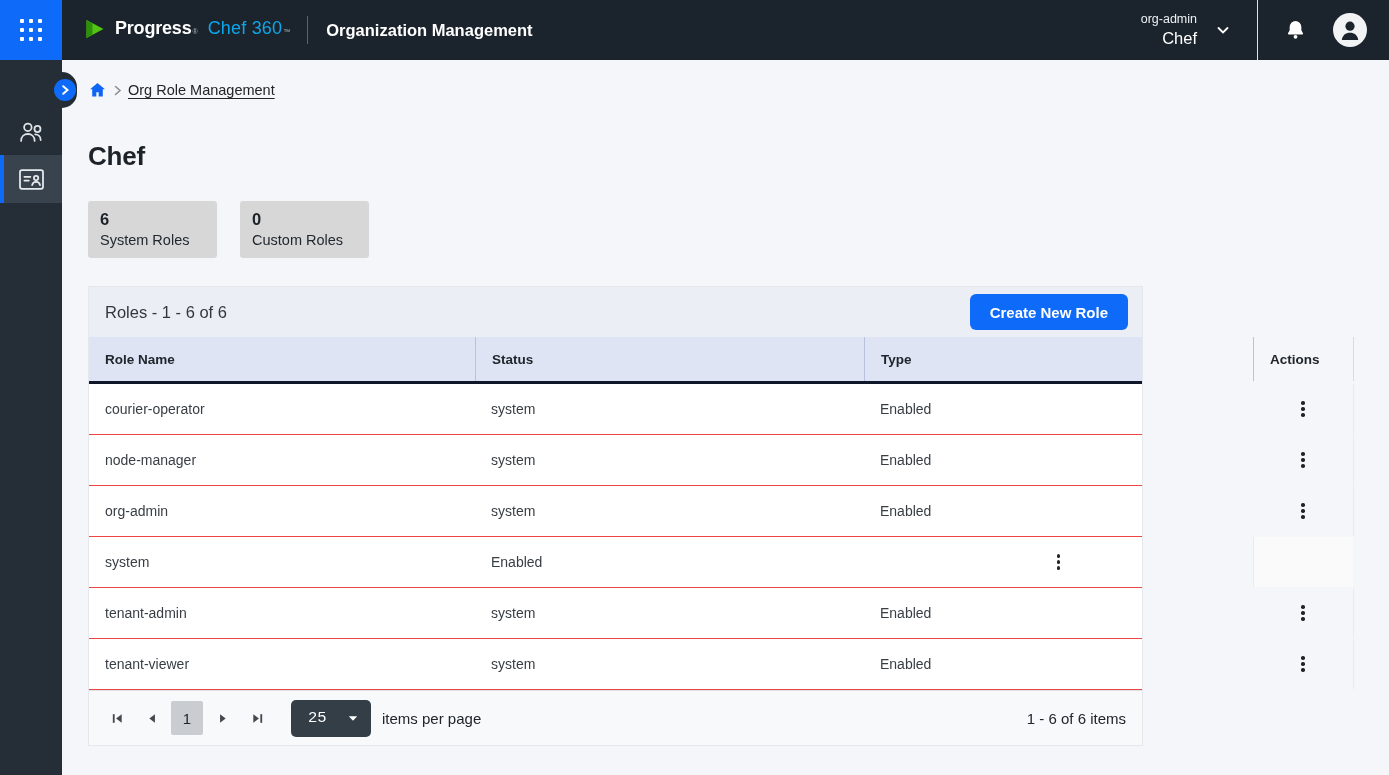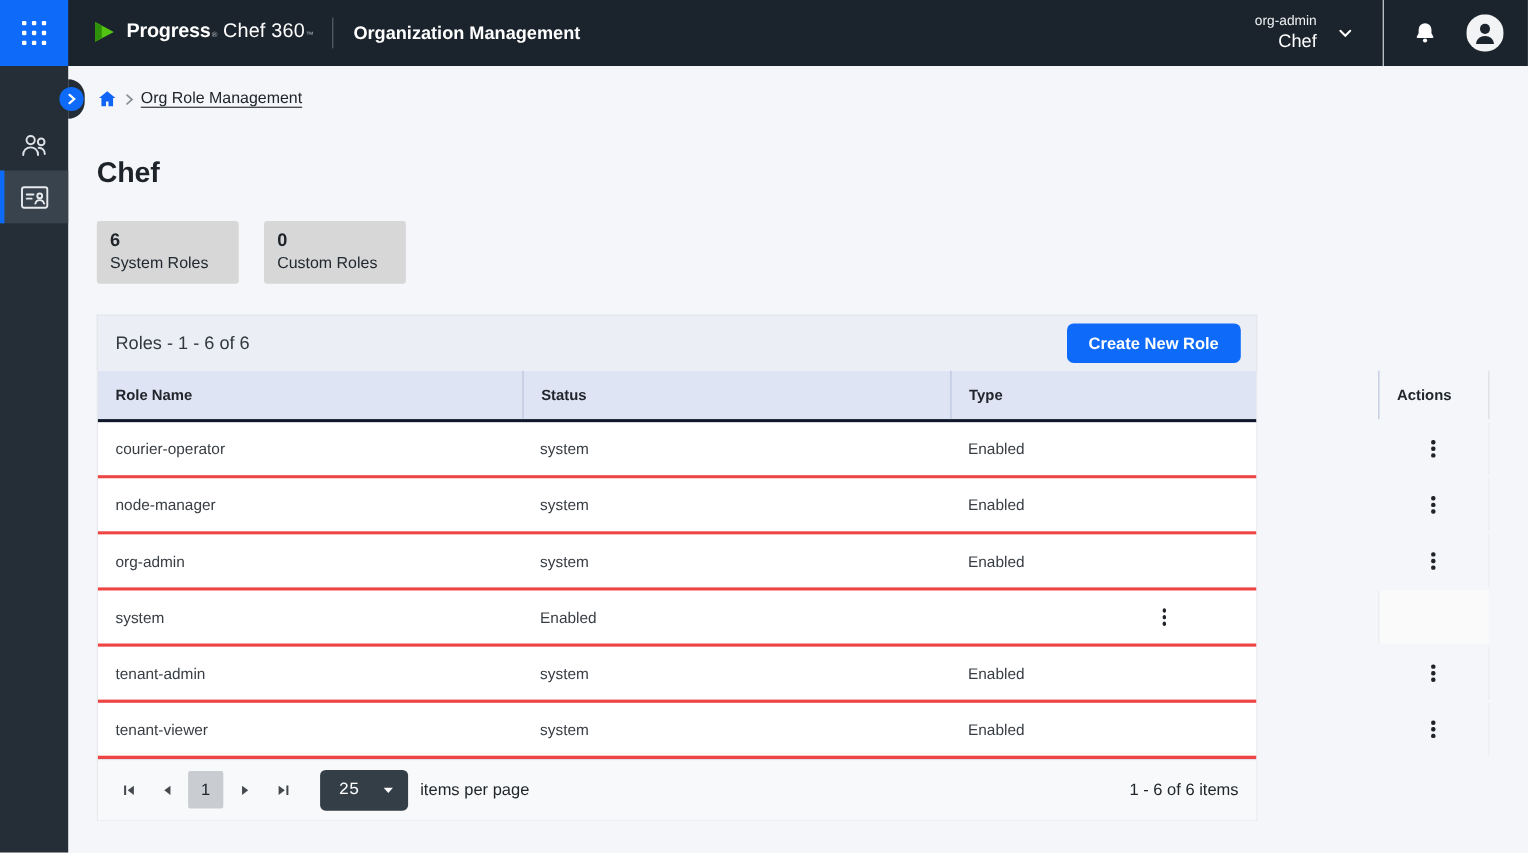--- a/index.html
+++ b/index.html
@@ -28,7 +28,7 @@
   .brand svg { align-self: center; margin-right: 8px; }
   .brand-name { color: #fff; font-weight: 700; font-size: 18px; letter-spacing: -0.2px; }
   .brand sup { color: #aeb4ba; font-size: 7px; margin: 0 1px; }
-  .brand-product { color: #ffffff; font-weight: 400; font-size: 18px; margin-left: 4px; letter-spacing: 0.2px; }
+  .brand-product { color: #0ea5e9; font-weight: 400; font-size: 18px; margin-left: 9px; letter-spacing: 0.2px; }
 
   .topbar-divider { width: 1px; height: 28px; background: #5a646d; margin: 0 18px 0 16px; }
   .app-title { color: #fff; font-size: 16.5px; font-weight: 700; }

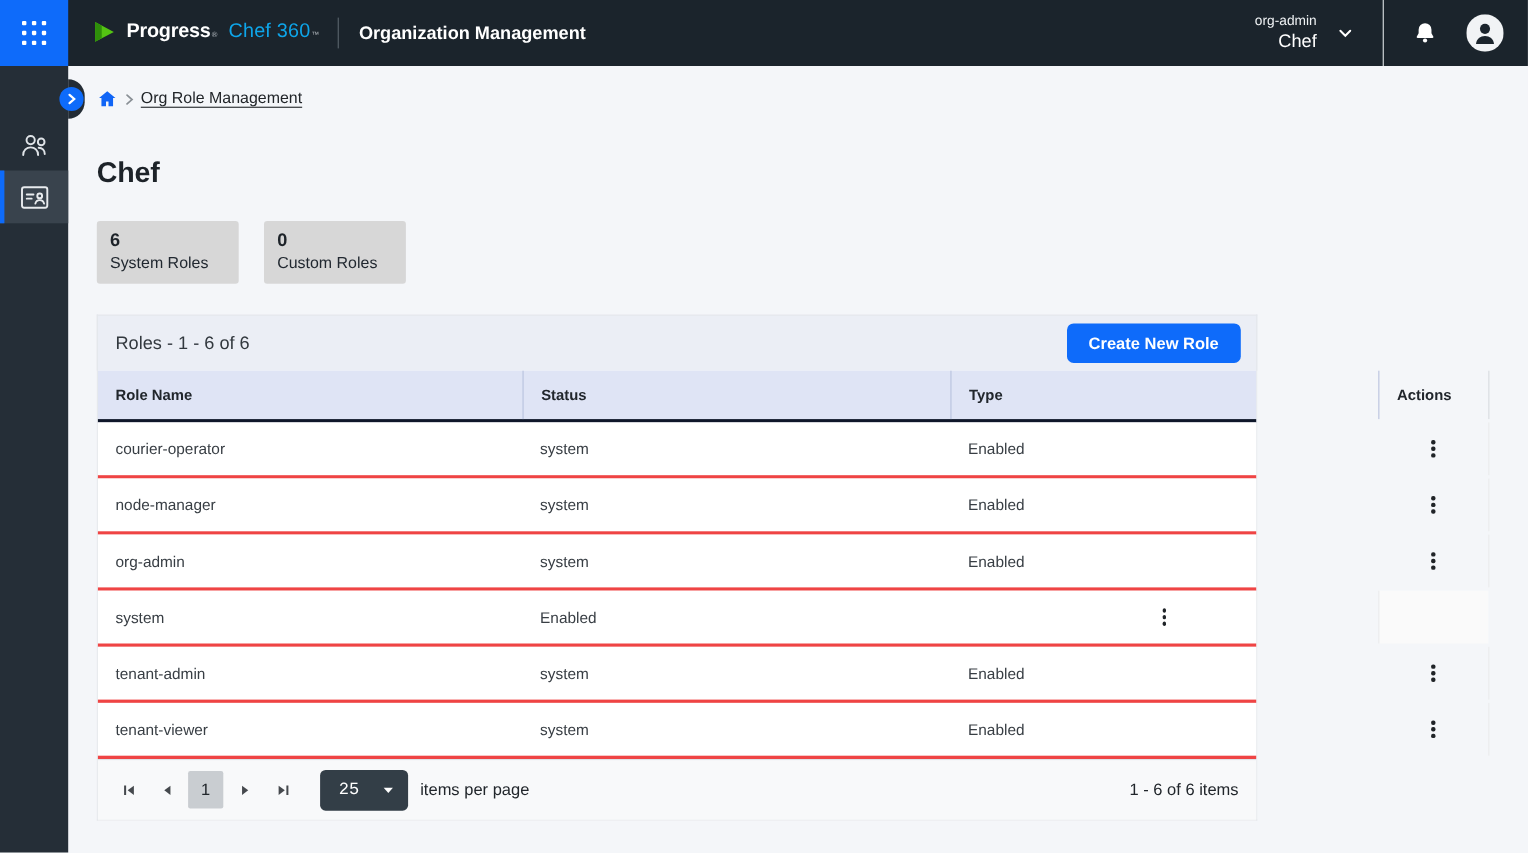--- a/index.html
+++ b/index.html
@@ -102,7 +102,7 @@
   .th + .th { border-left: 1px solid #b8c2de; }
   .th.th-scroll { background: #f3f4f6; border-left: 1px solid #d8dce1; padding: 0; }
 
-  .trow { height: 51px; border-bottom: 3px solid #ef4444; background: #fff; }
+  .trow { height: 51px; border-bottom: 1px solid #ef4444; background: #fff; }
   .td { display: flex; align-items: center; padding: 0 16px; font-size: 14px; color: #383e44; }
   .td-actions { justify-content: center; padding: 0; }
   .td-scroll { background: #fafafa; border-left: 1px solid #e8eaed; padding: 0; }

